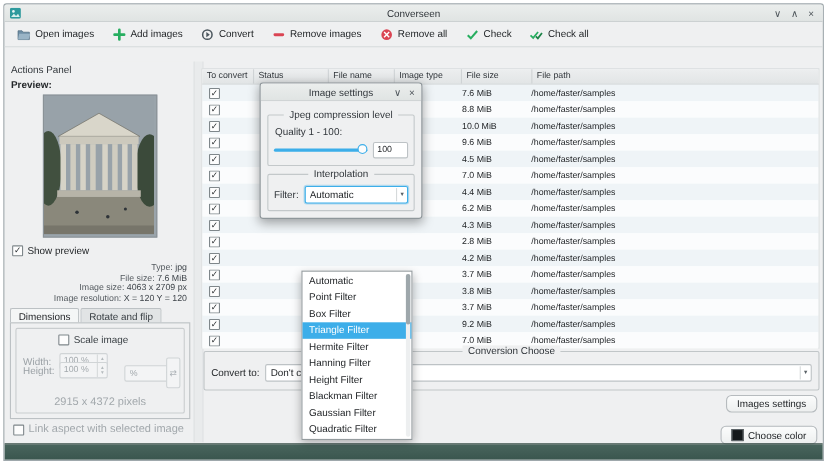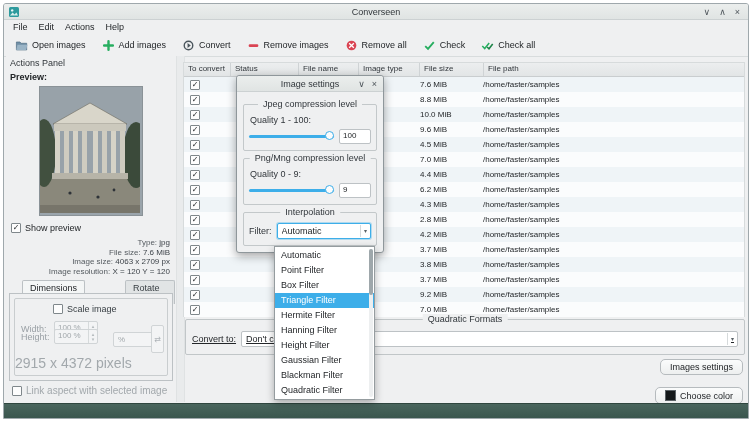--- a/index.html
+++ b/index.html
@@ -136,12 +136,6 @@
       </span>
     </div>
 
-    <div class="menubar">
-      <span class="mi">File</span>
-      <span class="mi">Edit</span>
-      <span class="mi">Actions</span>
-      <span class="mi">Help</span>
-    </div>
 
     <div class="toolbar">
       <button class="tbtn">

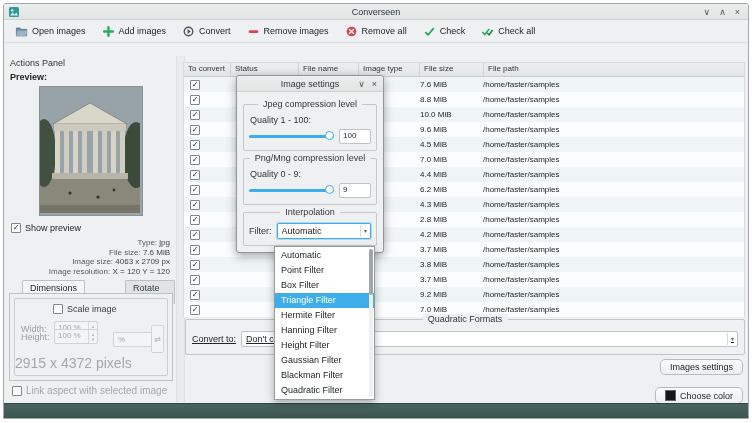--- a/index.html
+++ b/index.html
@@ -531,22 +531,6 @@
         </div>
       </div>
       <div class="group">
-        <span class="gtitle">Png/Mng compression level</span>
-        <div class="glabel">Quality 0 - 9:</div>
-        <div class="grow">
-          <div class="slider">
-              <div class="handle"></div>
-            </div>
-          <span class="spin dspin">
-            <span class="spinval">9</span>
-            <span class="spinarrows">
-                <span class="sa">▴</span>
-                <span class="sa">▾</span>
-              </span>
-          </span>
-        </div>
-      </div>
-      <div class="group">
         <span class="gtitle">Interpolation</span>
         <div class="grow">
           <span class="flabel">Filter:</span>

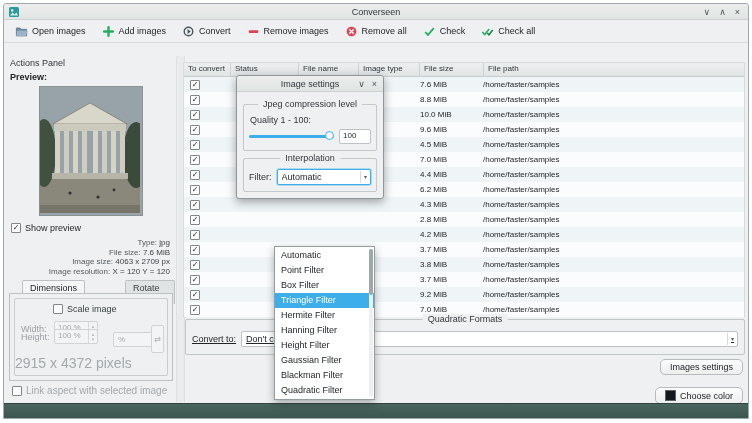--- a/index.html
+++ b/index.html
@@ -40,7 +40,7 @@
   .show-preview{position:absolute;left:5px;top:167px;}
   .info{position:absolute;left:0;right:6px;top:182px;text-align:right;color:#3e444a;font-size:8px;line-height:9.5px;}
   .info .il{color:#555b60;}
-  .tabs{position:absolute;left:16px;top:224px;display:flex;gap:39px;}
+  .tabs{position:absolute;left:3px;top:224px;display:flex;}
   .tab{padding:2px 7px 1px;border:1px solid #bcc1c4;border-bottom:none;border-radius:2px 2px 0 0;
        background:#e1e4e5;color:#3a4045;margin-right:1px;}
   .tab.active{background:#f4f6f6;color:#232629;}

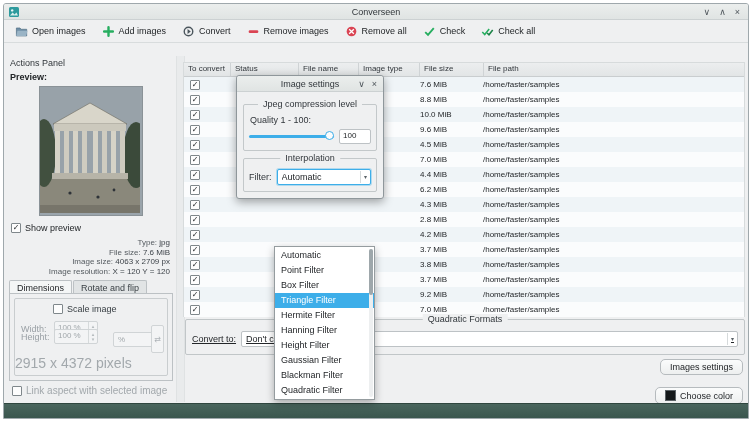--- a/index.html
+++ b/index.html
@@ -477,7 +477,7 @@
         </div>
 
         <div class="conv-group">
-          <span class="gtitle">Quadratic Formats</span>
+          <span class="gtitle">Conversion Choose</span>
           <div class="conv-row">
             <span>Convert to:</span>
             <span class="combo conv-combo">

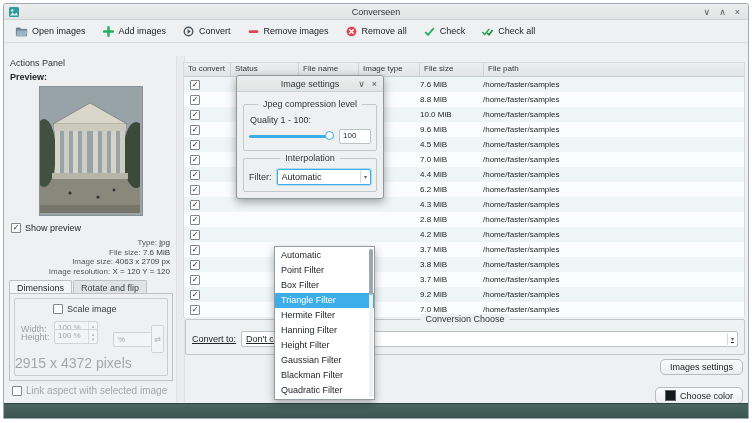--- a/index.html
+++ b/index.html
@@ -77,7 +77,7 @@
   
   .conv-group{position:absolute;left:2px;right:0;top:261px;height:34px;border:1px solid #c1c6c8;border-radius:2px;}
   .gtitle{position:absolute;top:-6px;left:50%;transform:translateX(-50%);background:#eff0f1;padding:0 5px;white-space:nowrap;color:#31363b;}
-  .conv-row{position:absolute;left:6px;right:6px;top:11px;display:flex;align-items:center;gap:5px;text-decoration:underline;}
+  .conv-row{position:absolute;left:6px;right:6px;top:11px;display:flex;align-items:center;gap:5px;}
   .combo{display:flex;align-items:center;height:14px;border:1px solid #bdc2c5;border-radius:2px;background:#fff;padding:0 3px 0 4px;}
   .combo .cval{flex:1;white-space:nowrap;overflow:hidden;}
   .carrow{font-size:6px;color:#5a6267;margin-left:4px;border-left:1px solid #d6dadb;padding-left:3px;line-height:12px;}

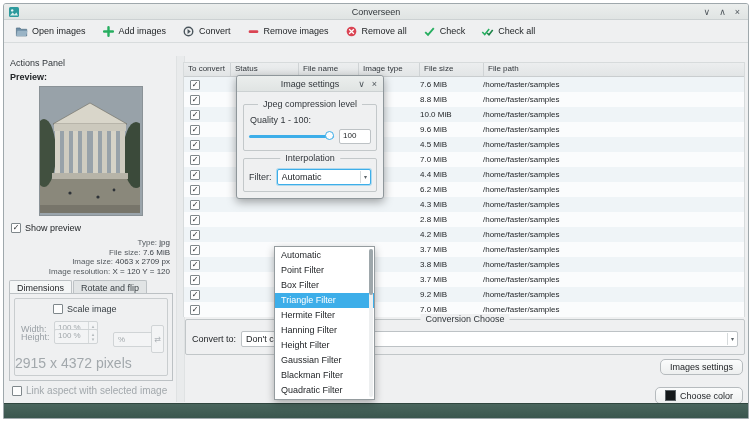--- a/index.html
+++ b/index.html
@@ -61,7 +61,7 @@
   .unit-combo .arrow{margin-left:auto;font-size:6px;color:#b4babd;}
   .link-btn{position:absolute;right:3px;top:26px;width:13px;height:28px;border:1px solid #d0d4d6;border-radius:2px;
             background:#f3f4f5;color:#aeb4b8;font-size:8px;padding:0;display:flex;align-items:center;justify-content:center;}
-  .pixels{position:absolute;left:0;right:0;bottom:4px;color:#a2a8ac;font-size:14px;}
+  .pixels{position:absolute;left:0;right:0;bottom:4px;text-align:center;color:#a2a8ac;font-size:10px;}
   .link-aspect{position:absolute;left:6px;top:329px;color:#a2a8ac;font-size:10px;}
   
   .table{position:absolute;left:0;right:0;top:4px;height:253px;background:#fcfdfd;border:1px solid #d7dbdc;}

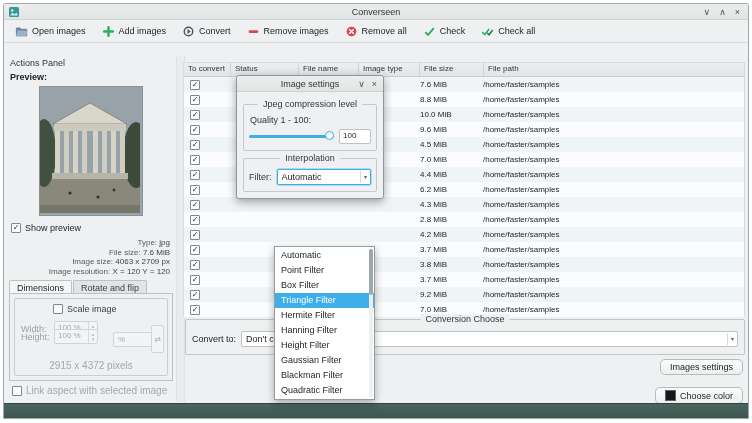--- a/index.html
+++ b/index.html
@@ -563,9 +563,9 @@
 
       <div class="ditem">Height Filter</div>
 
+      <div class="ditem">Blackman Filter</div>
+
       <div class="ditem">Gaussian Filter</div>
-
-      <div class="ditem">Blackman Filter</div>
 
       <div class="ditem">Quadratic Filter</div>
     </div>

